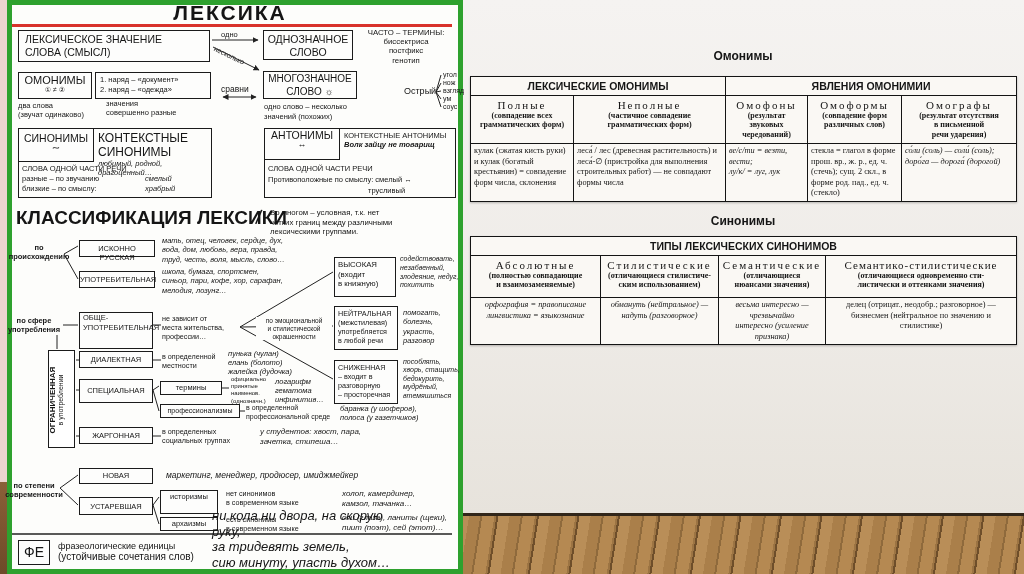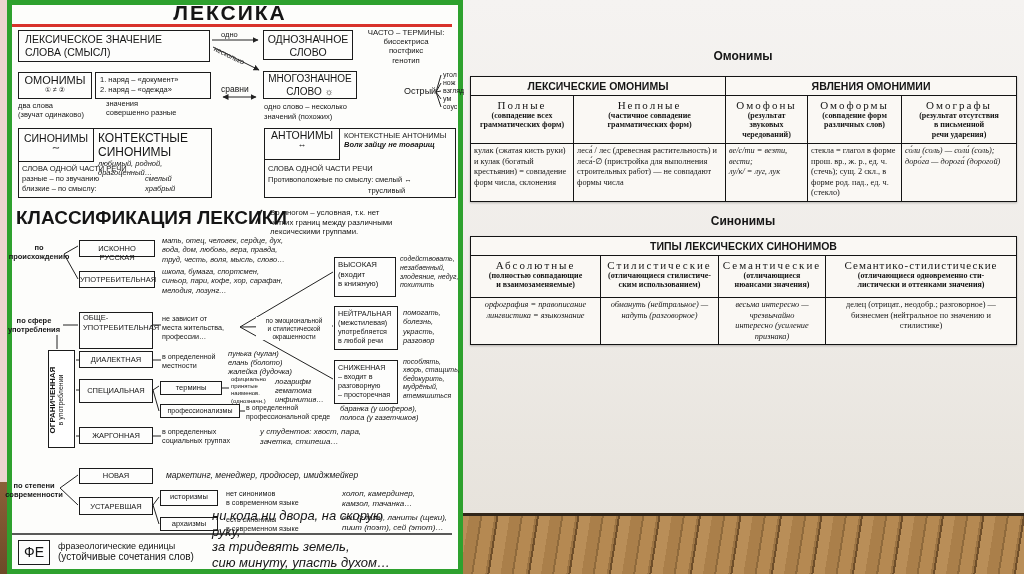--- a/index.html
+++ b/index.html
@@ -229,7 +229,7 @@
   <div class="ab bx c" style="left:79px;top:468px;width:74px;height:16px;font-size:7.5px;padding-top:2px">НОВАЯ</div>
   <div class="ab i" style="left:166px;top:470px;width:260px;font-size:8.5px">маркетинг, менеджер, продюсер, имиджмейкер</div>
   <div class="ab bx c" style="left:79px;top:497px;width:74px;height:18px;font-size:7.5px;padding-top:4px">УСТАРЕВШАЯ</div>
-  <div class="ab bx c" style="left:160px;top:490px;width:58px;height:16px;font-size:7.5px;padding-top:1px">историзмы</div>
+  <div class="ab bx c" style="left:160px;top:490px;width:58px;height:24px;font-size:7.5px;padding-top:1px">историзмы</div>
   <div class="ab pre" style="left:226px;top:489px;width:108px;font-size:7.2px;line-height:1.25">нет синонимов
 в современном языке</div>
   <div class="ab pre i" style="left:342px;top:489px;width:112px;font-size:8px;line-height:1.25">холоп, камердинер,

